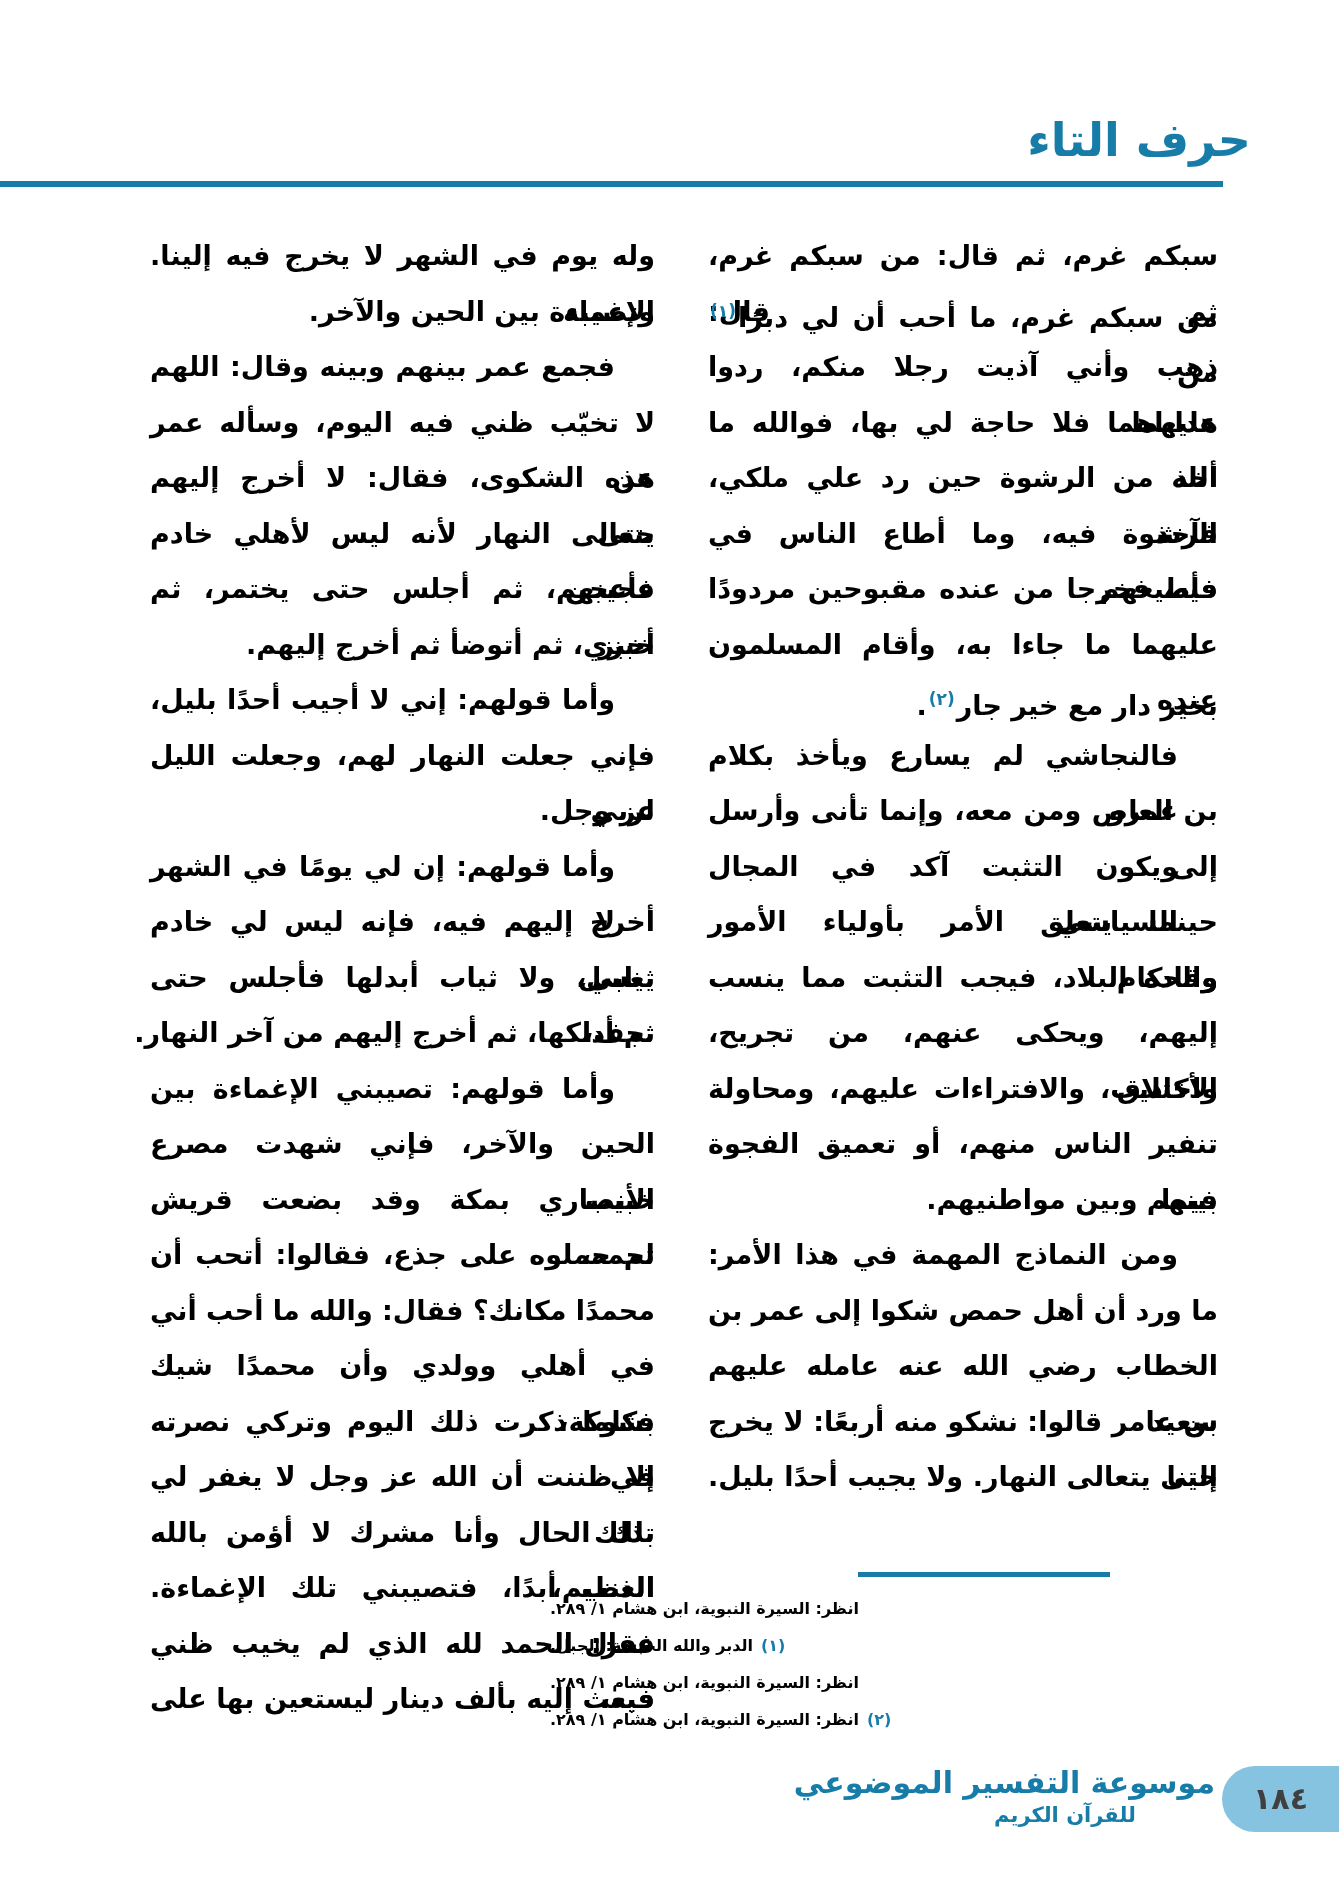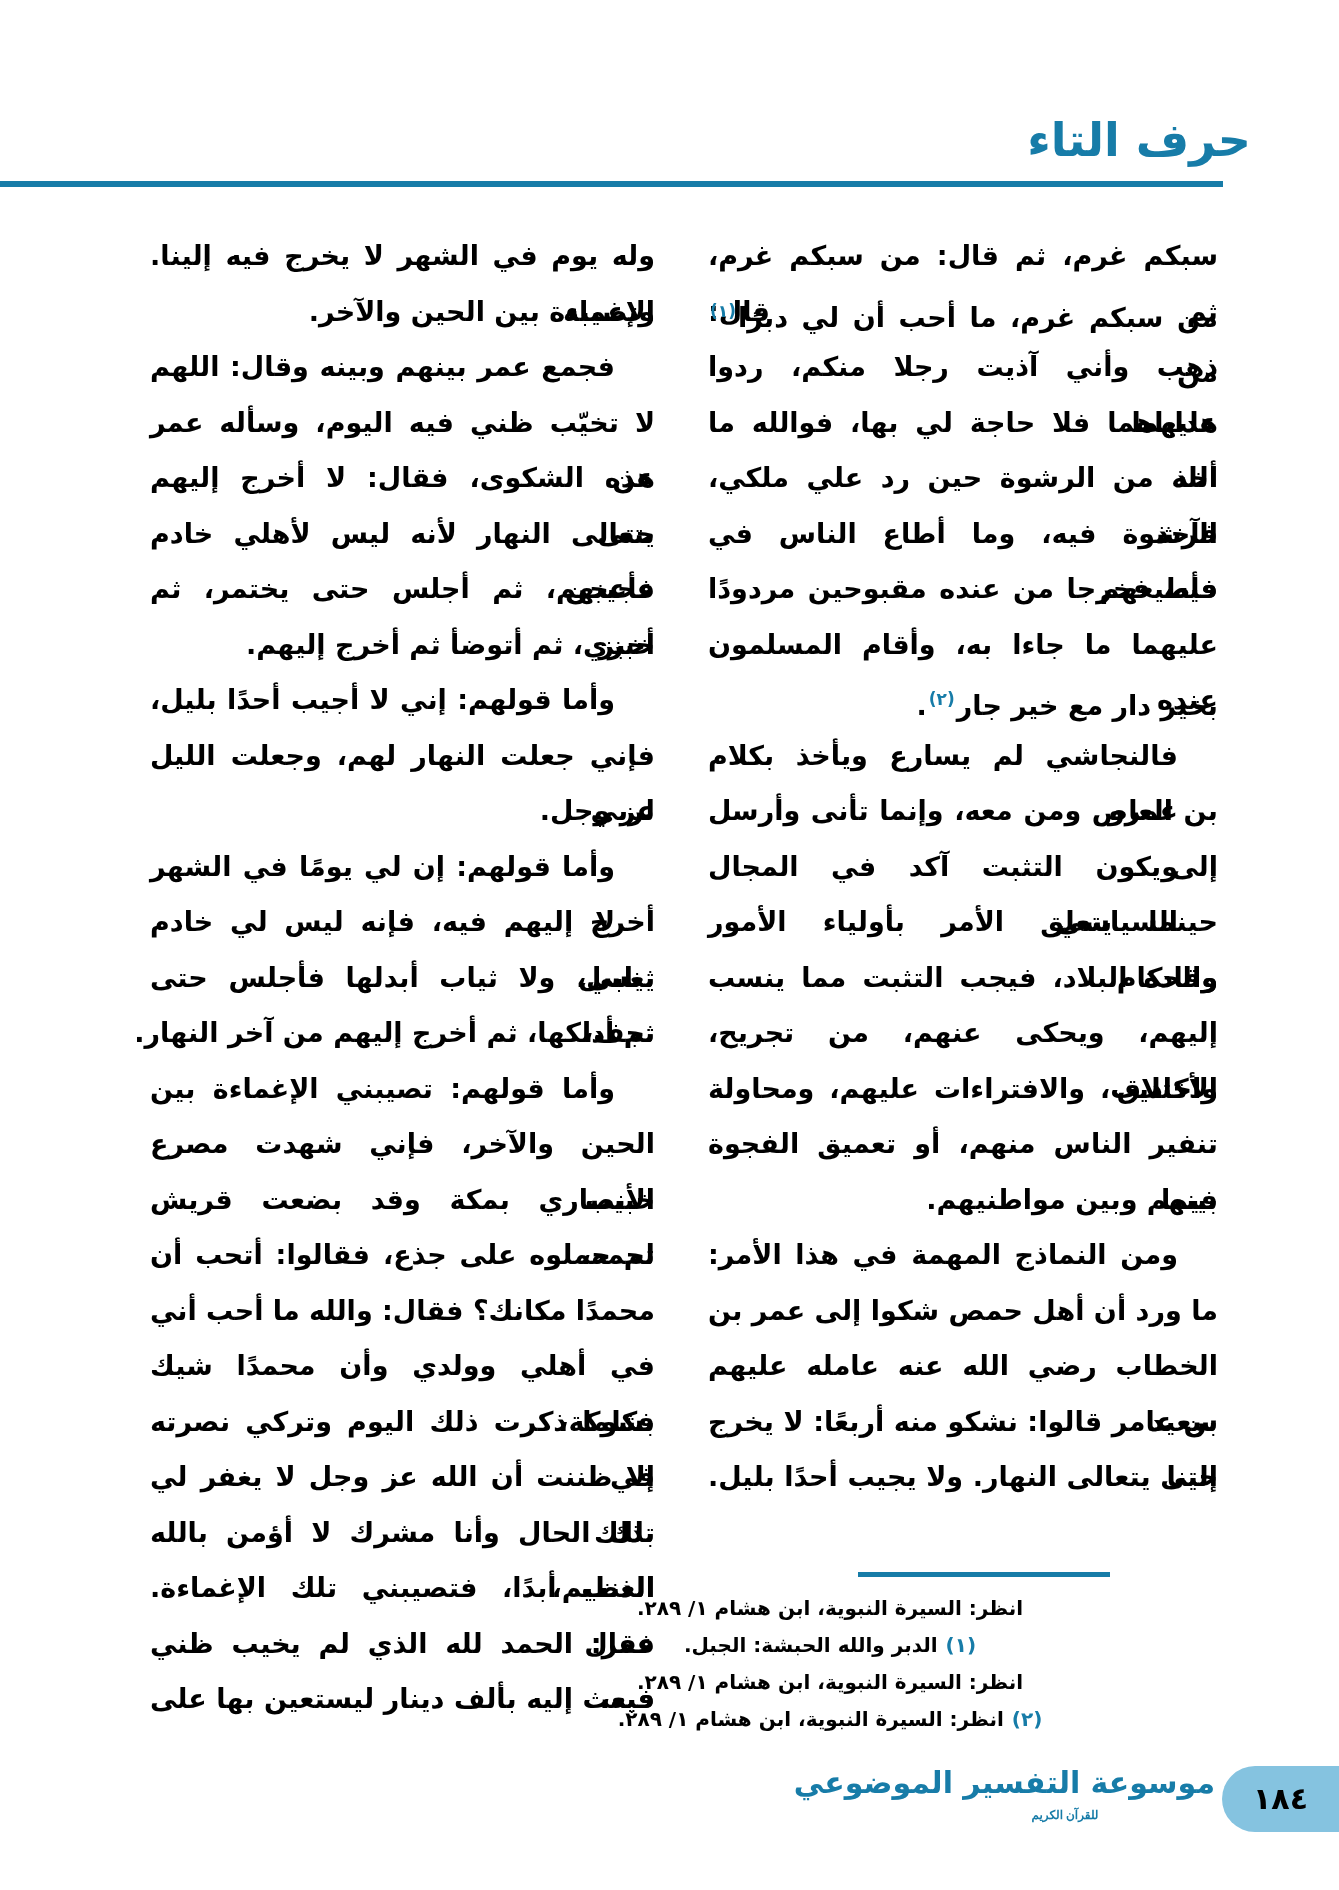--- a/index.html
+++ b/index.html
@@ -78,8 +78,8 @@
   }
   .fn-line{
     height:37px;line-height:37px;
-    font-size:20px;font-weight:bold;
-    text-align:center;
+    font-size:16px;font-weight:bold;
+    text-align:left;
     white-space:nowrap;
   }
   .fn-marker{color:var(--accent);margin-left:8px;}

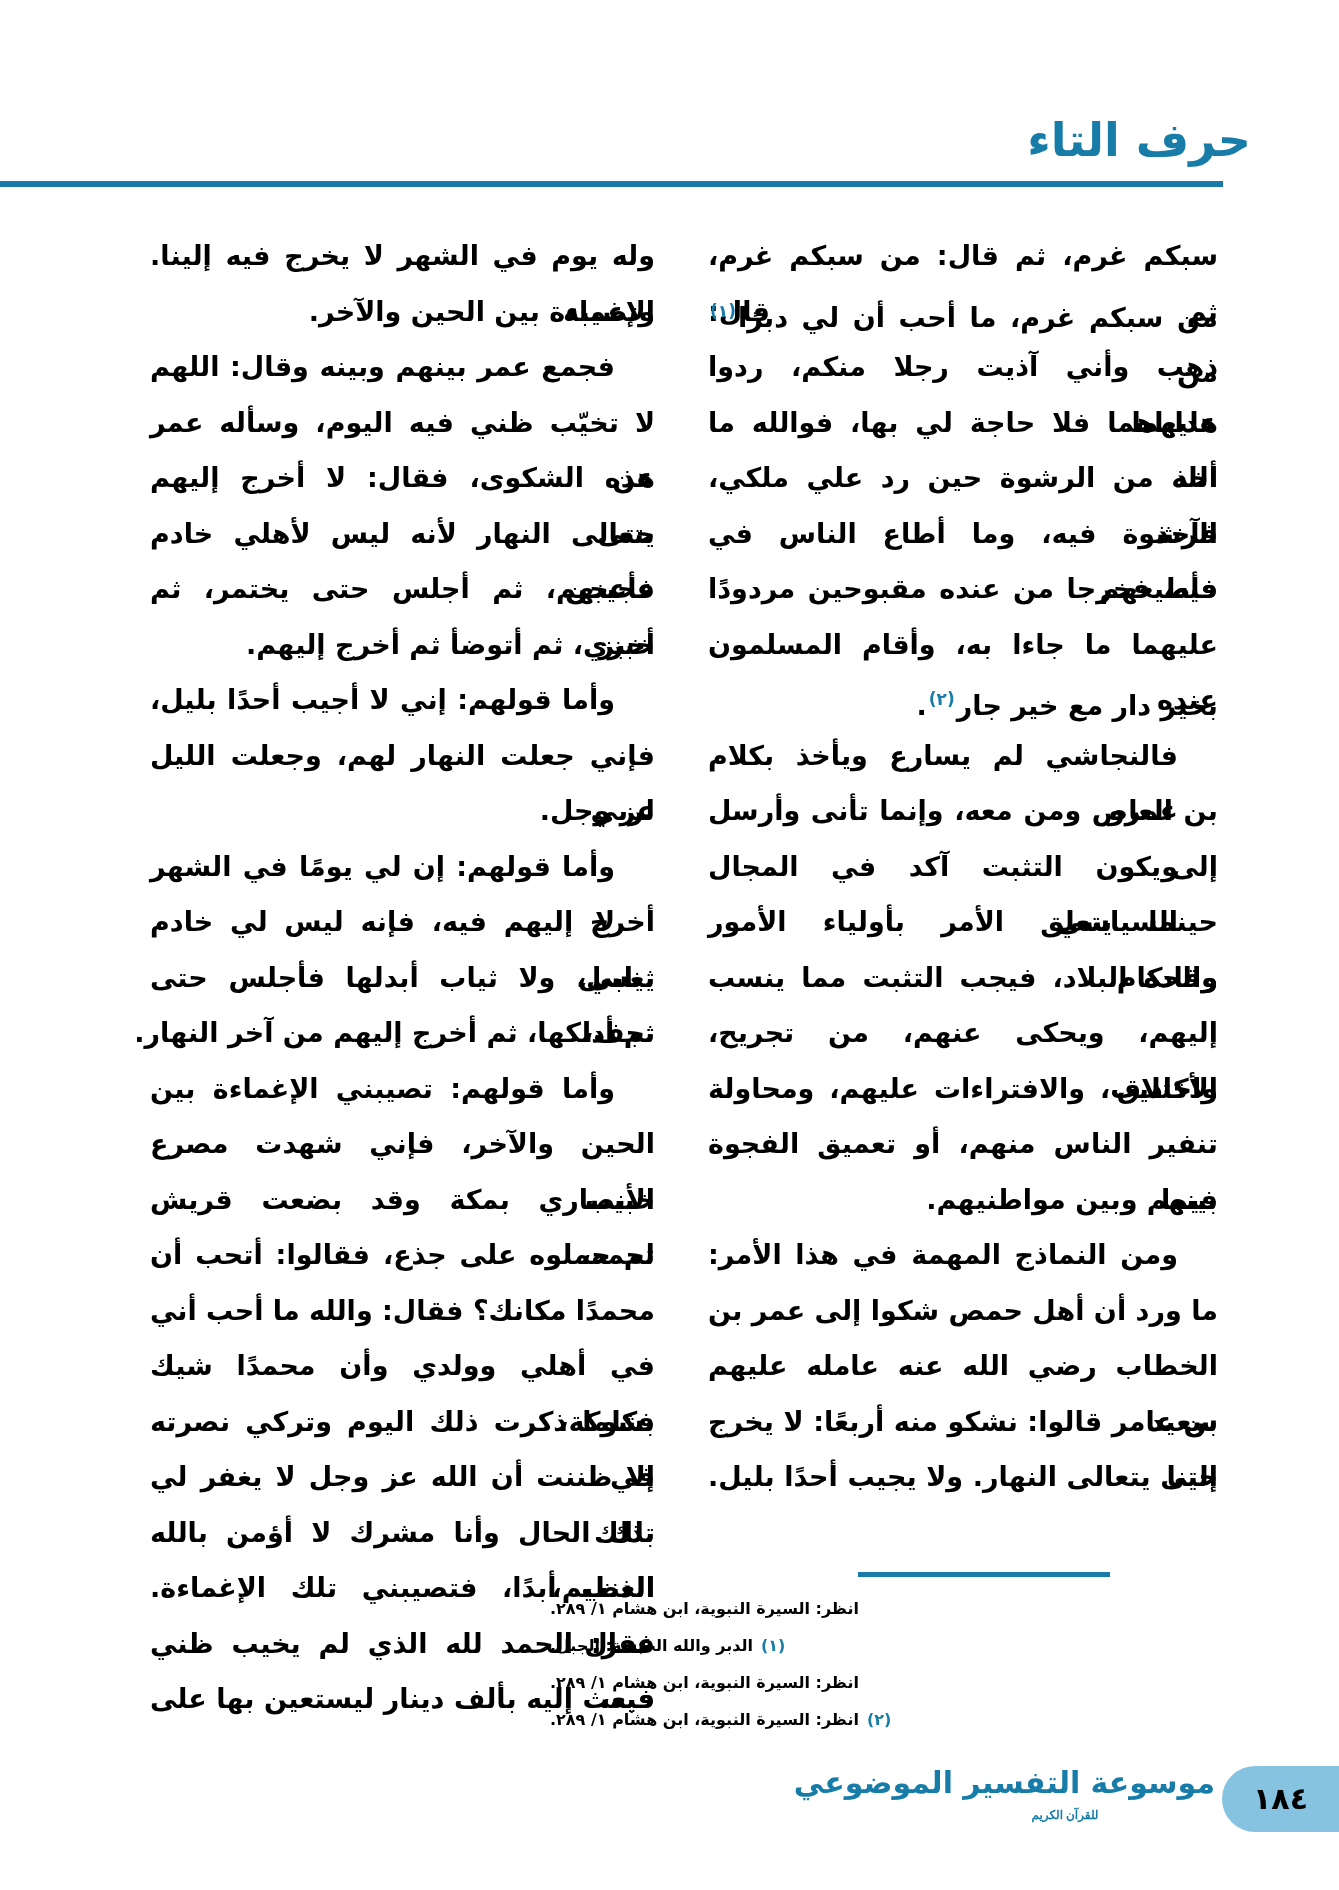--- a/index.html
+++ b/index.html
@@ -97,8 +97,8 @@
     line-height:42px;white-space:nowrap;
   }
   .footer-logo .logo-sub{
-    font-size:12px;font-weight:bold;
-    line-height:22px;white-space:nowrap;font-family:Liberation Serif, serif;
+    font-size:21px;font-weight:bold;
+    line-height:22px;white-space:nowrap;
   }
   .page-badge{
     position:absolute;

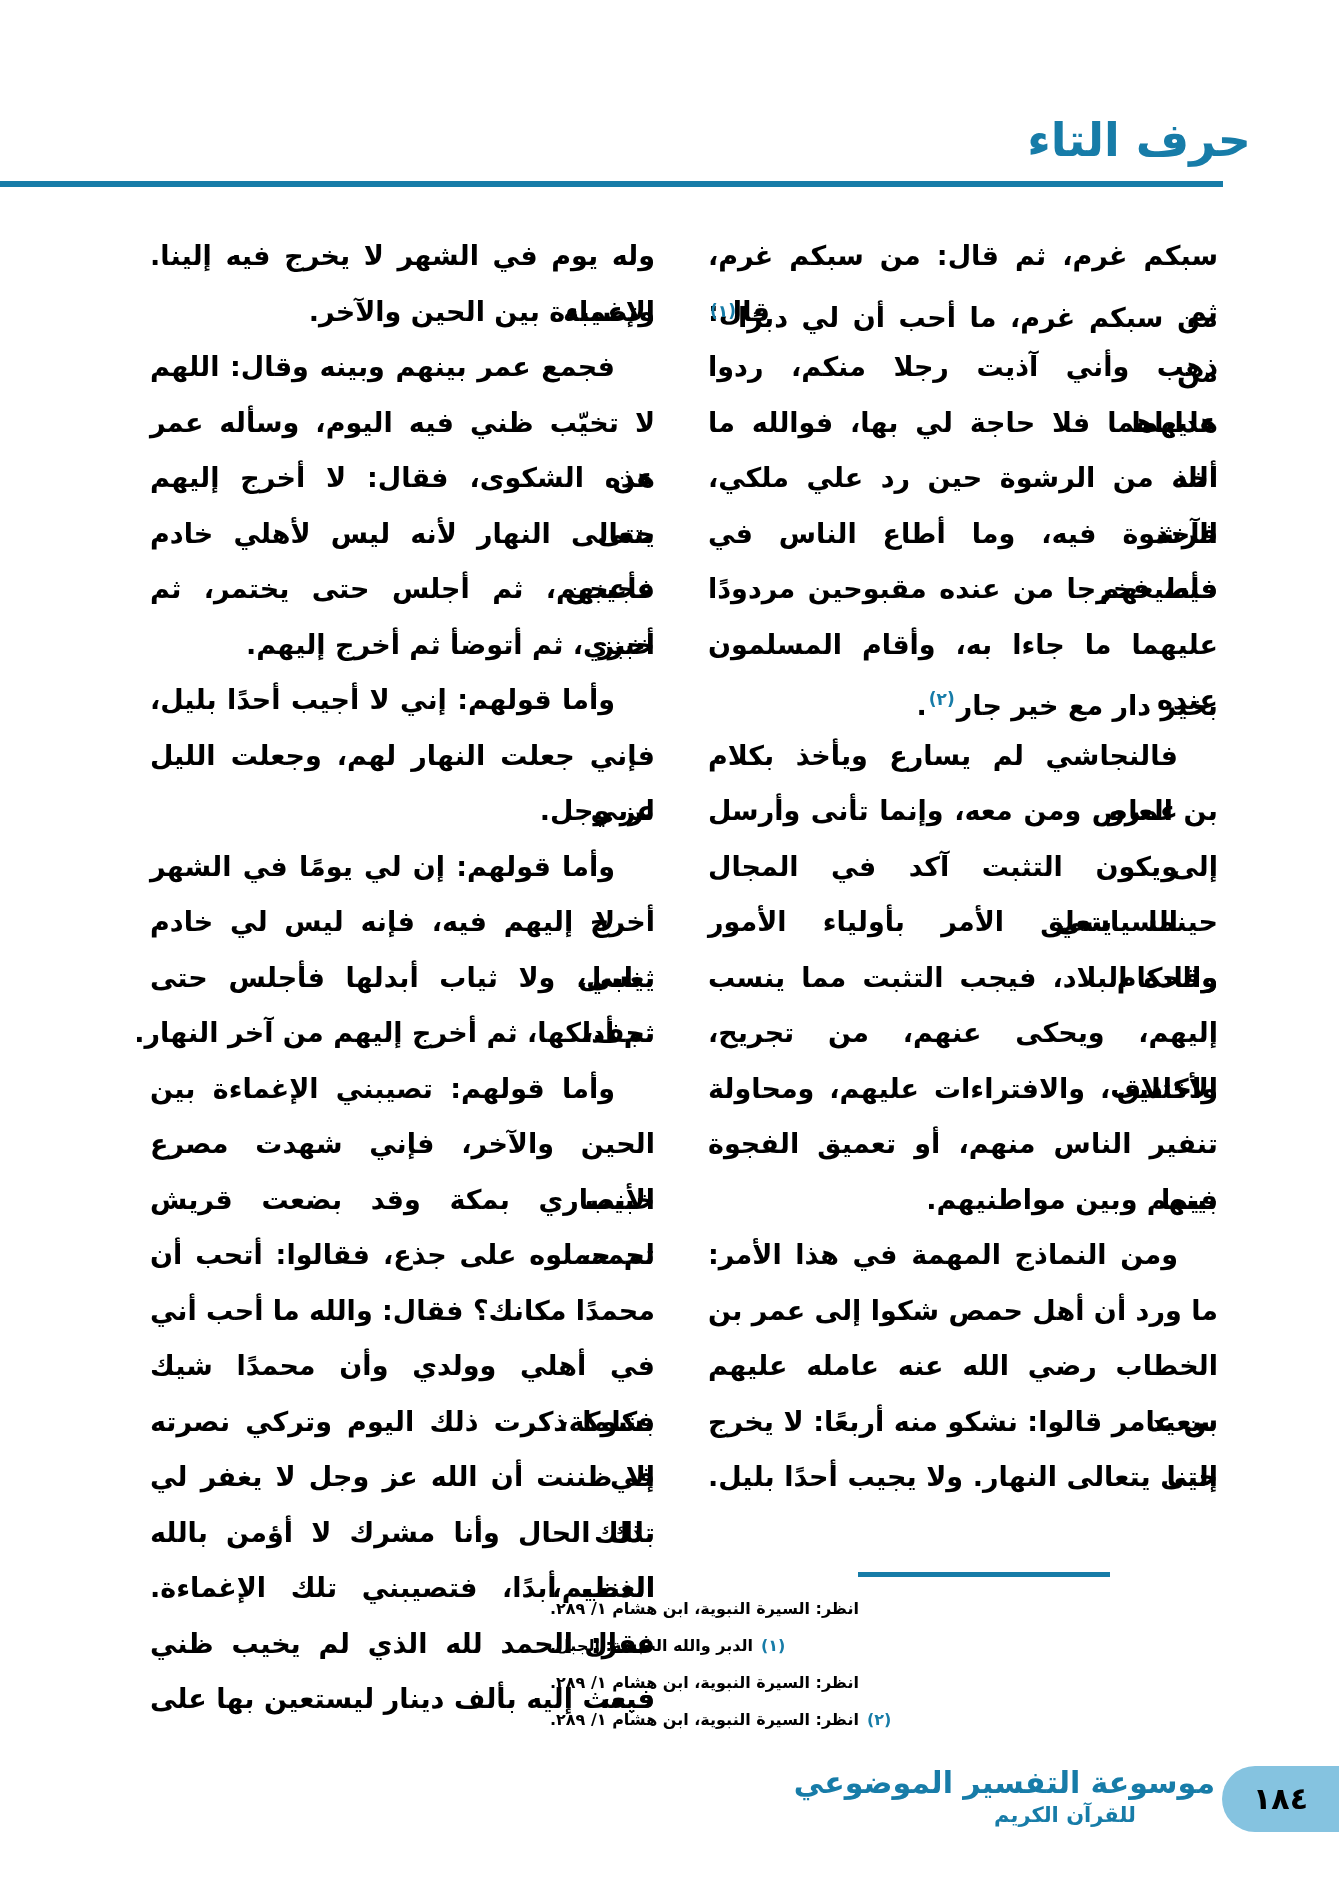--- a/index.html
+++ b/index.html
@@ -106,7 +106,7 @@
     width:117px;height:66px;
     background:var(--badge);
     border-radius:36px 0 0 36px;
-    color:#000000;
+    color:#404040;
     font-size:30px;font-weight:bold;
     text-align:center;line-height:66px;
   }

